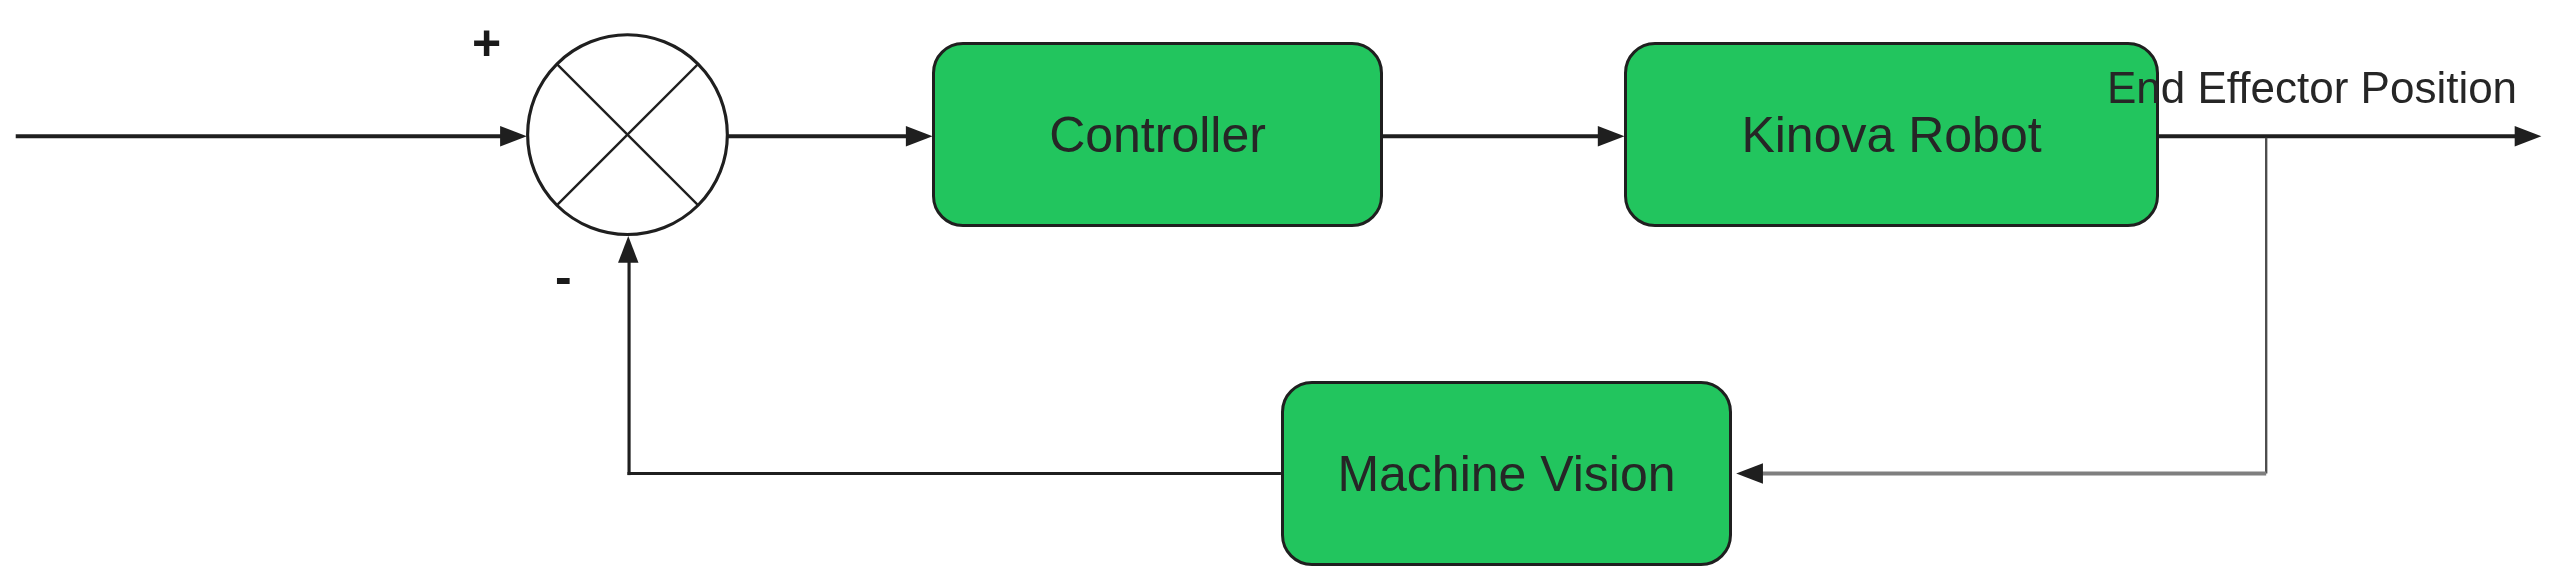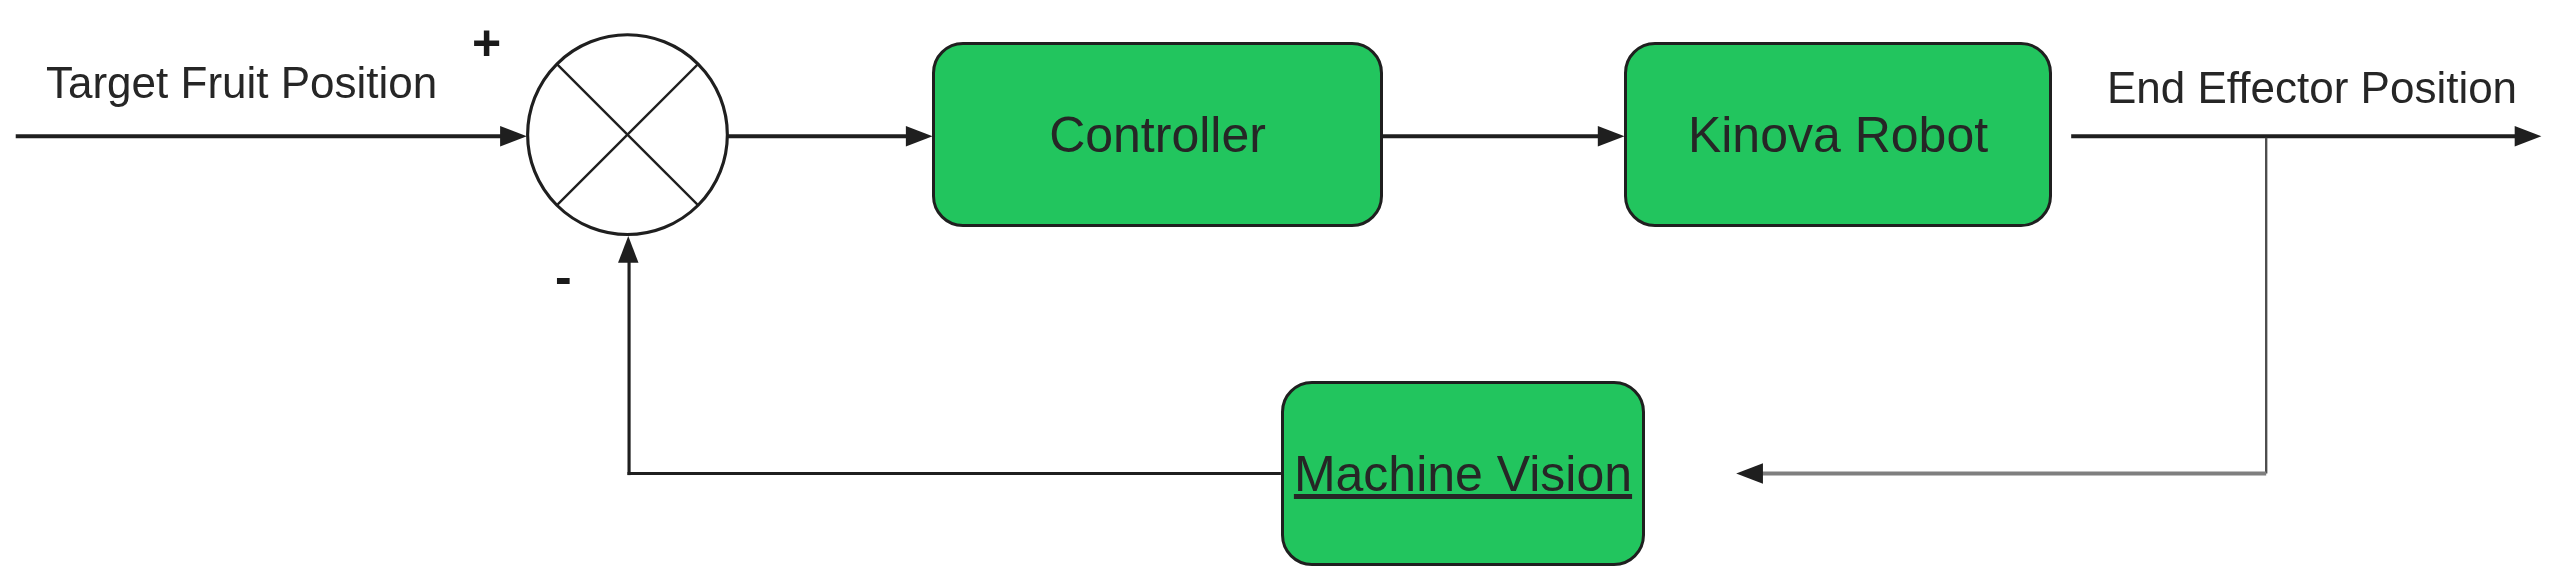--- a/index.html
+++ b/index.html
@@ -79,7 +79,6 @@
     <span>Machine Vision</span>
   </div>
 
-  <div class="flow-label" style="left:46px;top:58px;">Target Fruit Position</div>
 
   <div class="flow-label" style="left:2107px;top:63px;">End Effector Position</div>
 

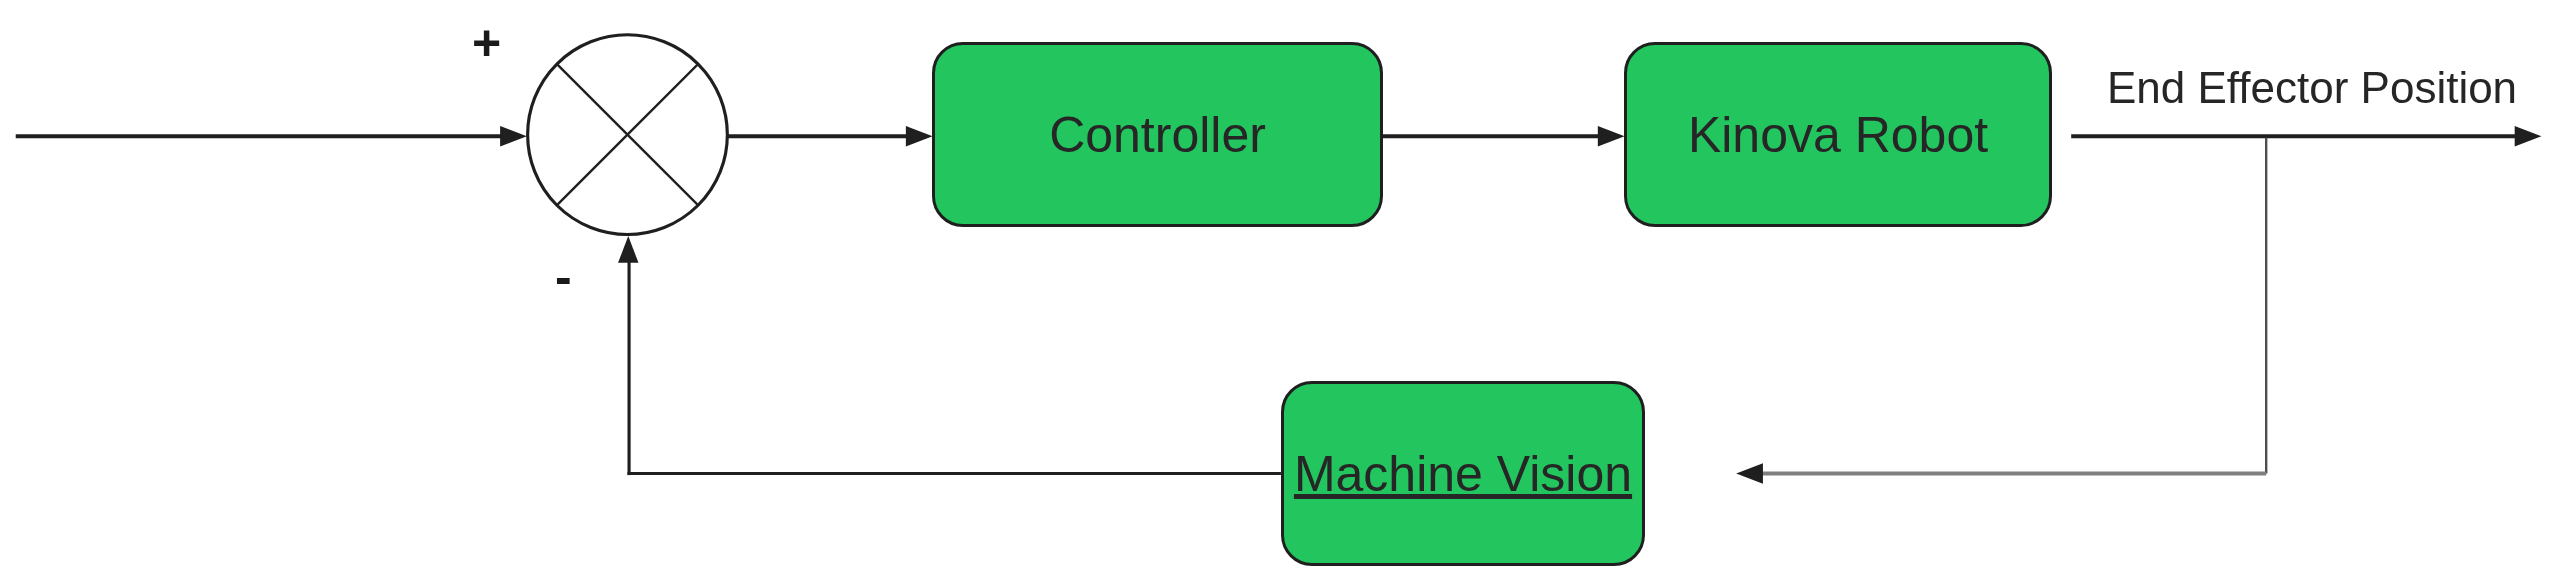--- a/index.html
+++ b/index.html
@@ -71,7 +71,7 @@
     <span>Controller</span>
   </div>
 
-  <div class="block" style="left:1624px;top:42px;width:428px;height:185px;">
+  <div class="block" style="left:1624px;top:42px;width:535px;height:185px;">
     <span>Kinova Robot</span>
   </div>
 

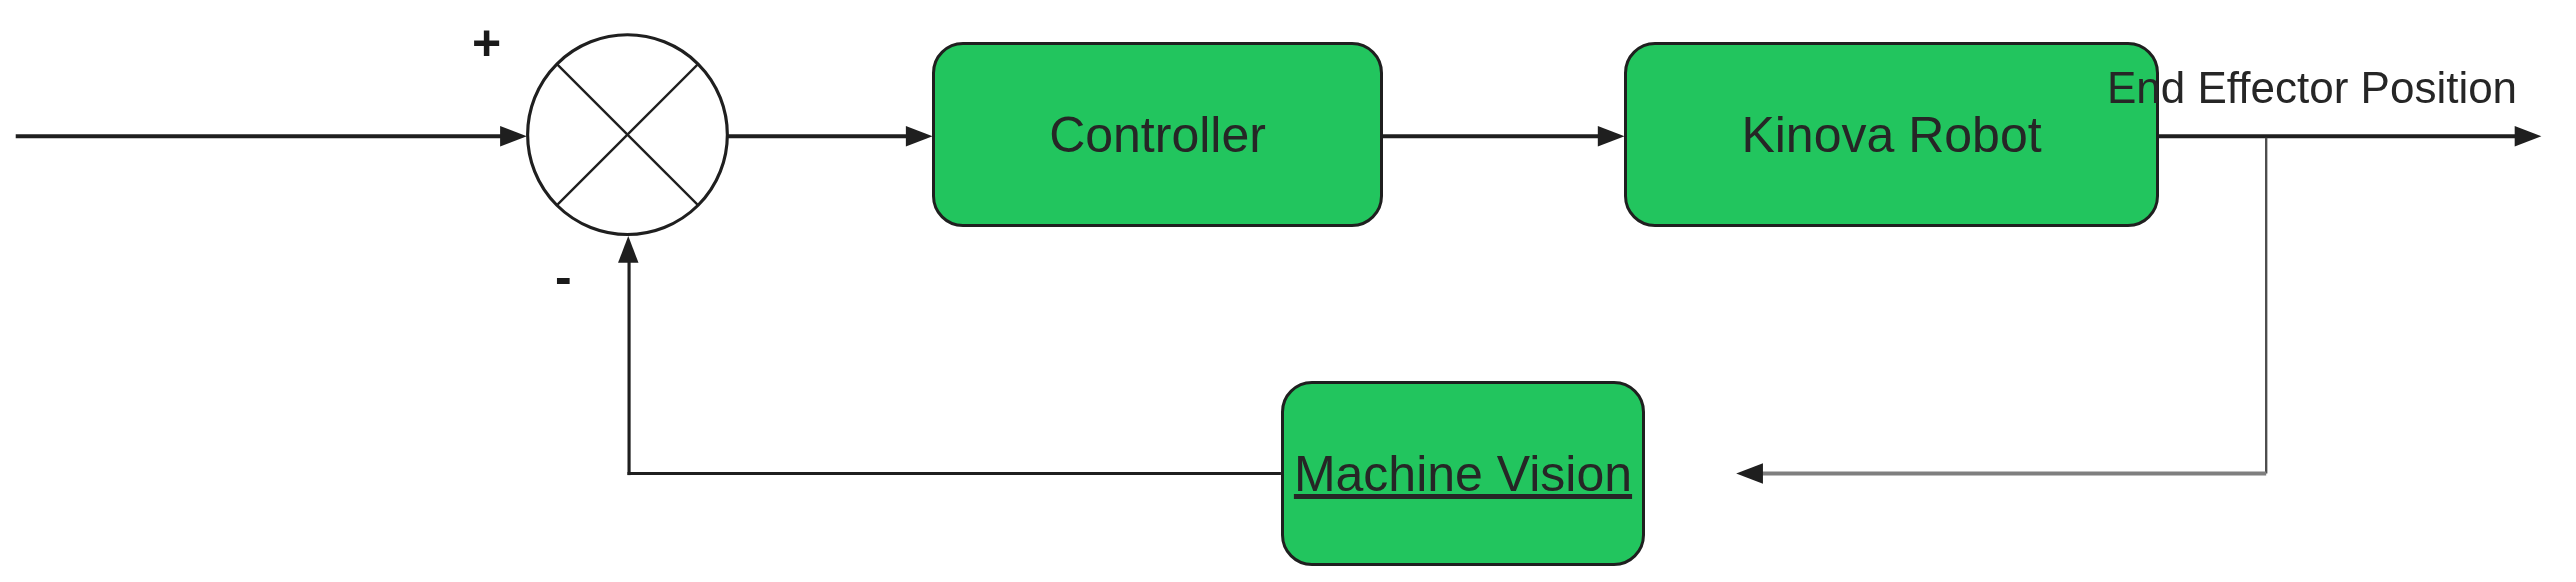--- a/index.html
+++ b/index.html
@@ -75,7 +75,7 @@
     <span>Kinova Robot</span>
   </div>
 
-  <div class="block" style="left:1281px;top:381px;width:364px;height:185px;text-decoration:underline;">
+  <div class="block" style="left:1281px;top:381px;width:451px;height:185px;">
     <span>Machine Vision</span>
   </div>
 

